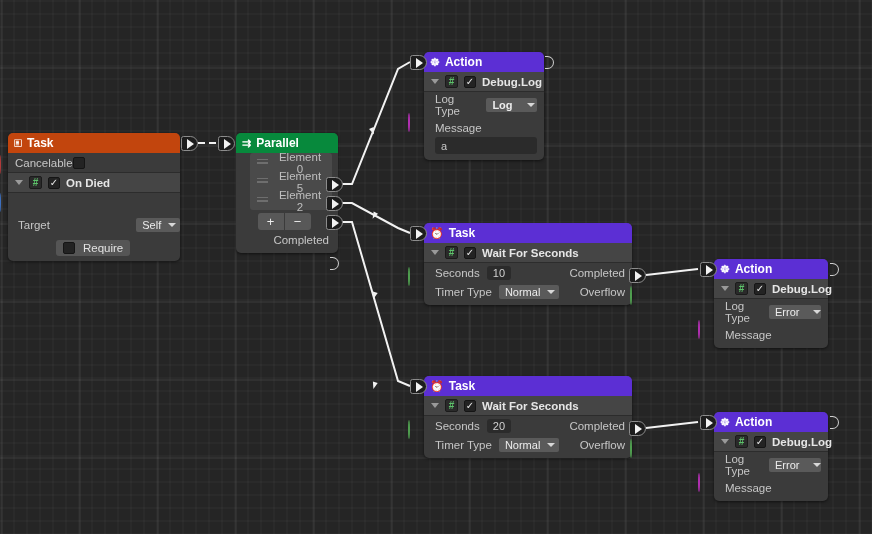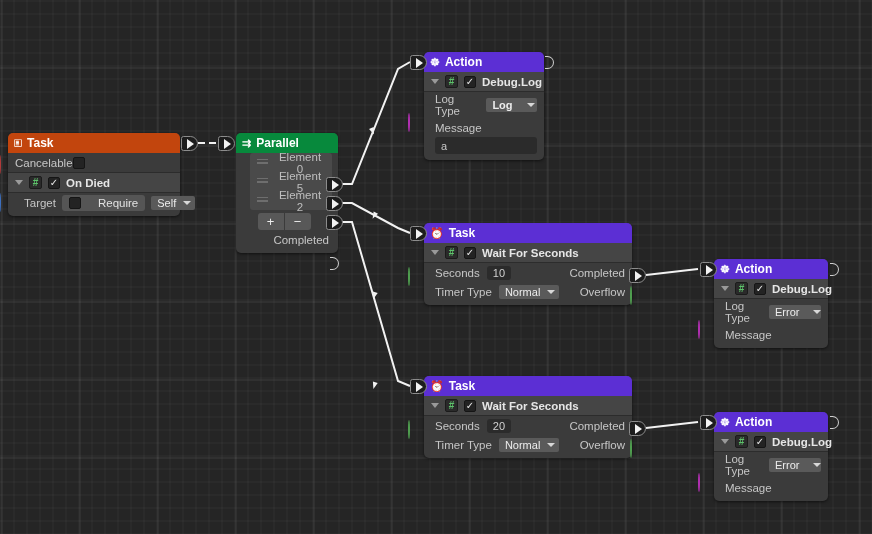--- a/index.html
+++ b/index.html
@@ -208,7 +208,7 @@
         <span class="lbl-b">On Died</span>
       </div>
       <div class="divider"></div>
-      <div class="row" style="gap:6px; padding-left:16px;">
+      <div class="row" style="gap:6px; padding-left:10px;">
         <span class="lbl">Target</span>
         <span class="pill">
           <span class="chk"></span>

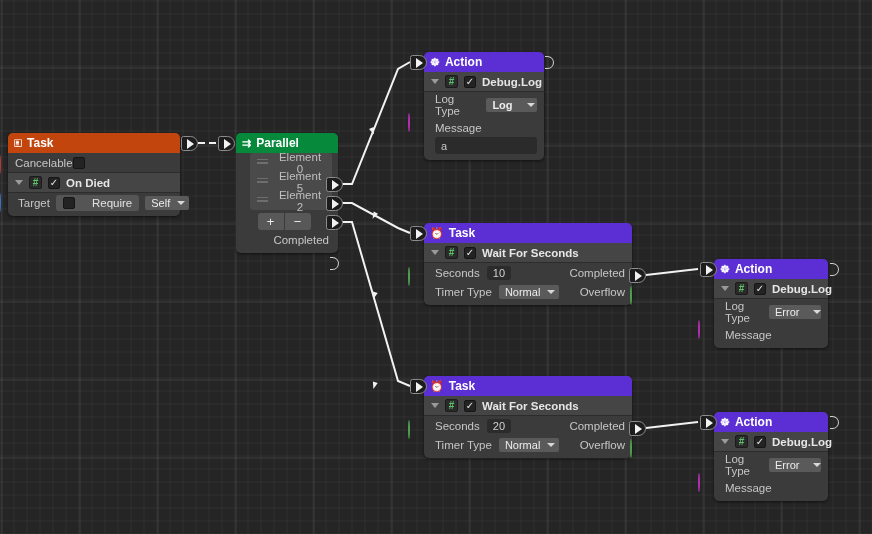--- a/index.html
+++ b/index.html
@@ -94,8 +94,8 @@
   }
   .pill {
     background: #555555; border-radius: 3px;
-    display: inline-flex; align-items: center; gap: 17px;
-    padding: 2px 7px; font-size: 11.5px; color: #e2e2e2;
+    display: inline-flex; align-items: center; gap: 8px;
+    padding: 2px 7px; font-size: 11.5px; color: #e2e2e2; margin-top: 46px;
   }
   .textbox {
     background: #2b2b2b; border-radius: 3px;

